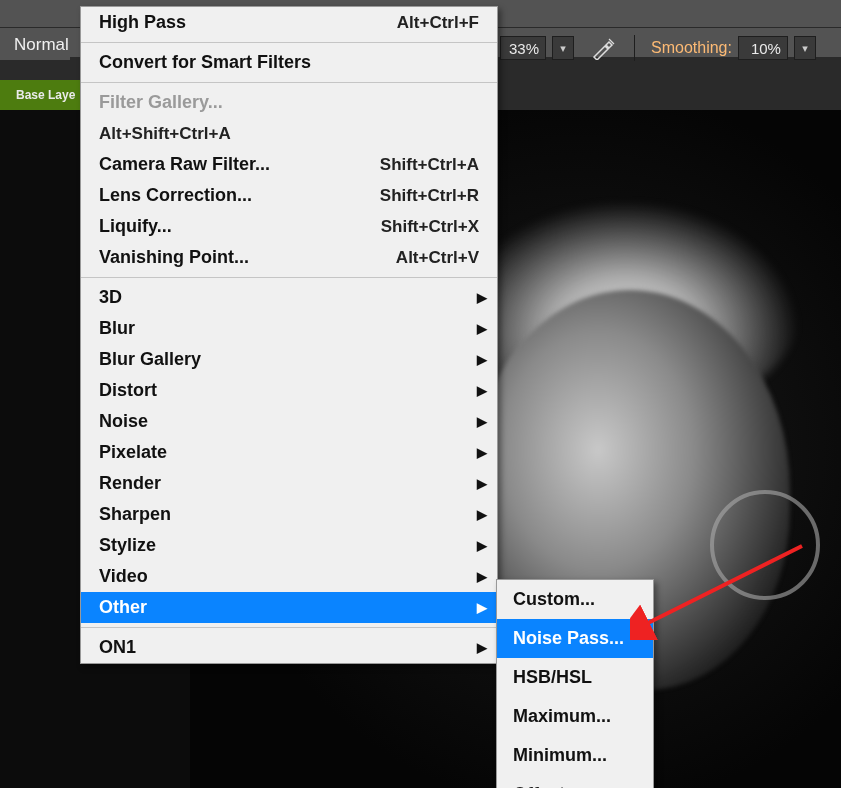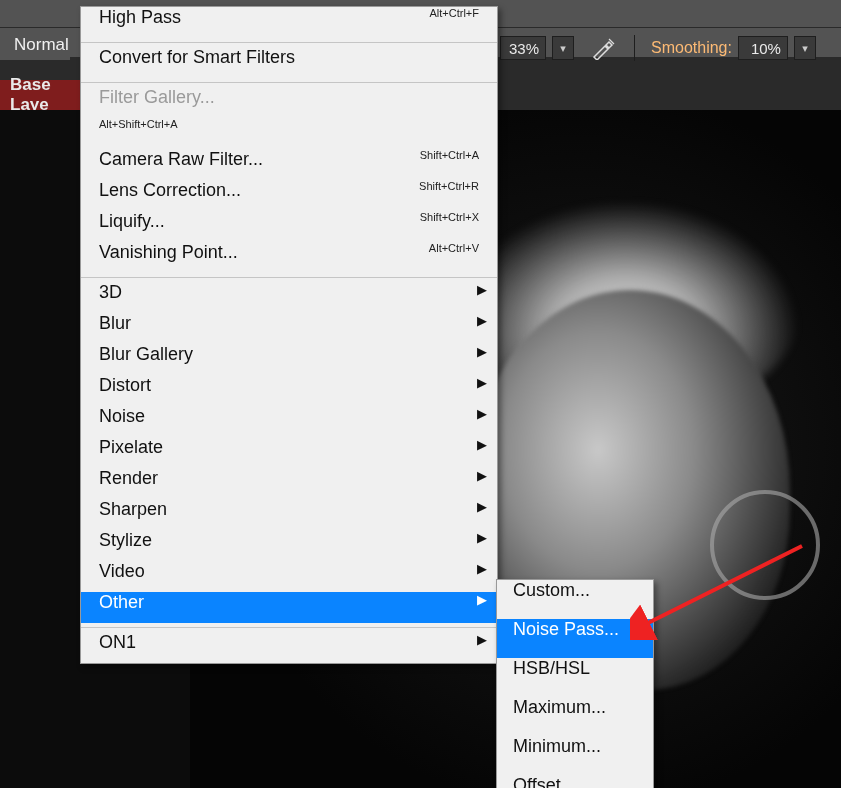--- a/index.html
+++ b/index.html
@@ -115,11 +115,12 @@
     width:418px;
   }
   .menu-item {
-    display:flex; align-items:flex-start;
+    display:flex; align-items:center;
     height:31px;
     padding: 0 18px;
     position:relative;
     cursor:default;
+    font-weight:bold;
   }
   .menu-item .label { flex:1; text-align:left; }
   .menu-item .shortcut { color:#222; font-size:11px; }

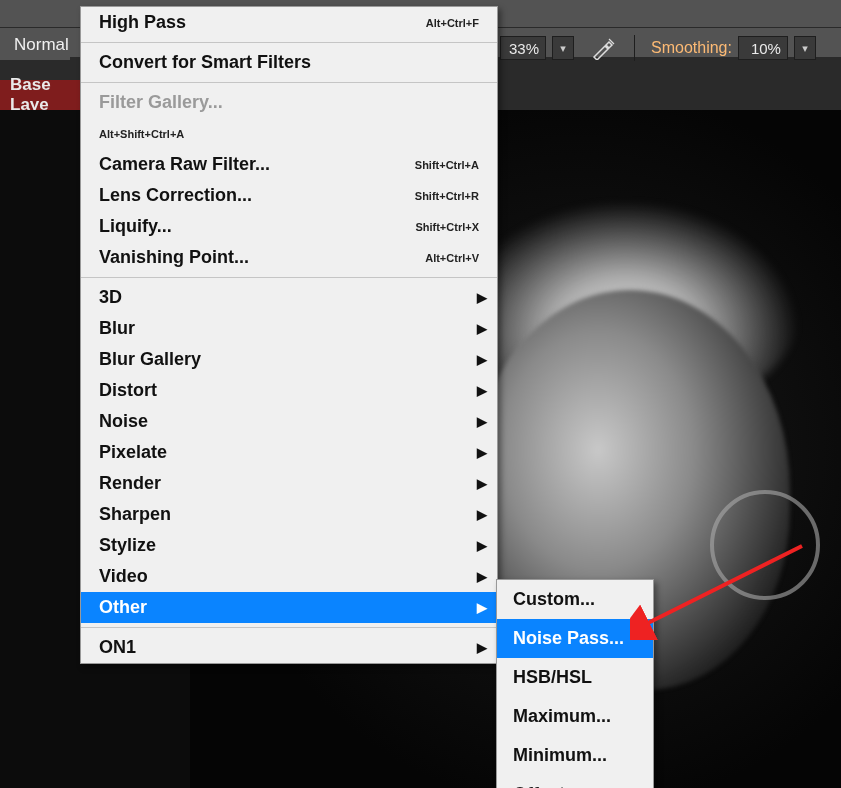--- a/index.html
+++ b/index.html
@@ -123,7 +123,7 @@
     font-weight:bold;
   }
   .menu-item .label { flex:1; text-align:left; }
-  .menu-item .shortcut { color:#222; font-size:11px; }
+  .menu-item .shortcut { color:#222; font-size:17px; }
   .menu-item.disabled { color:#9a9a9a; }
   .menu-item.selected { background:#0a84ff; color:#fff; }
   .menu-item.selected .arrow { color:#fff; }

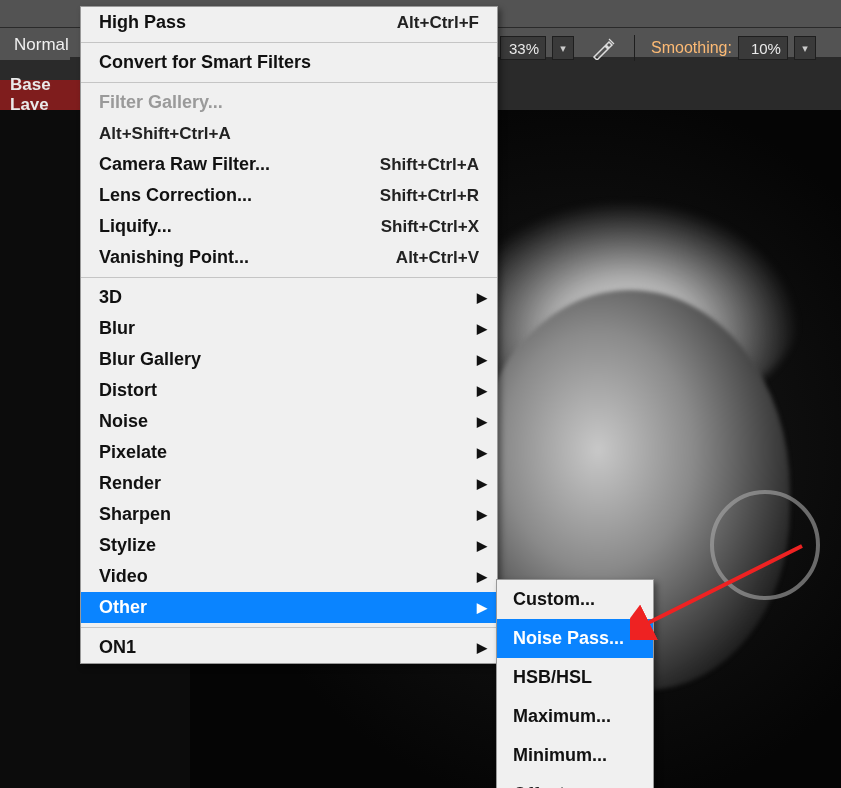--- a/index.html
+++ b/index.html
@@ -61,11 +61,11 @@
     position: absolute;
     left: 0; top: 80px;
     width:80px; height:30px;
-    background:#7f1d1d;
+    background:#4d7c0f;
     display:flex; align-items:center;
     font-weight: bold;
-    padding-left:10px;
-    font-size:17px;
+    padding-left:16px;
+    font-size:12px;
   }
   .canvas-area {
     position:absolute;

